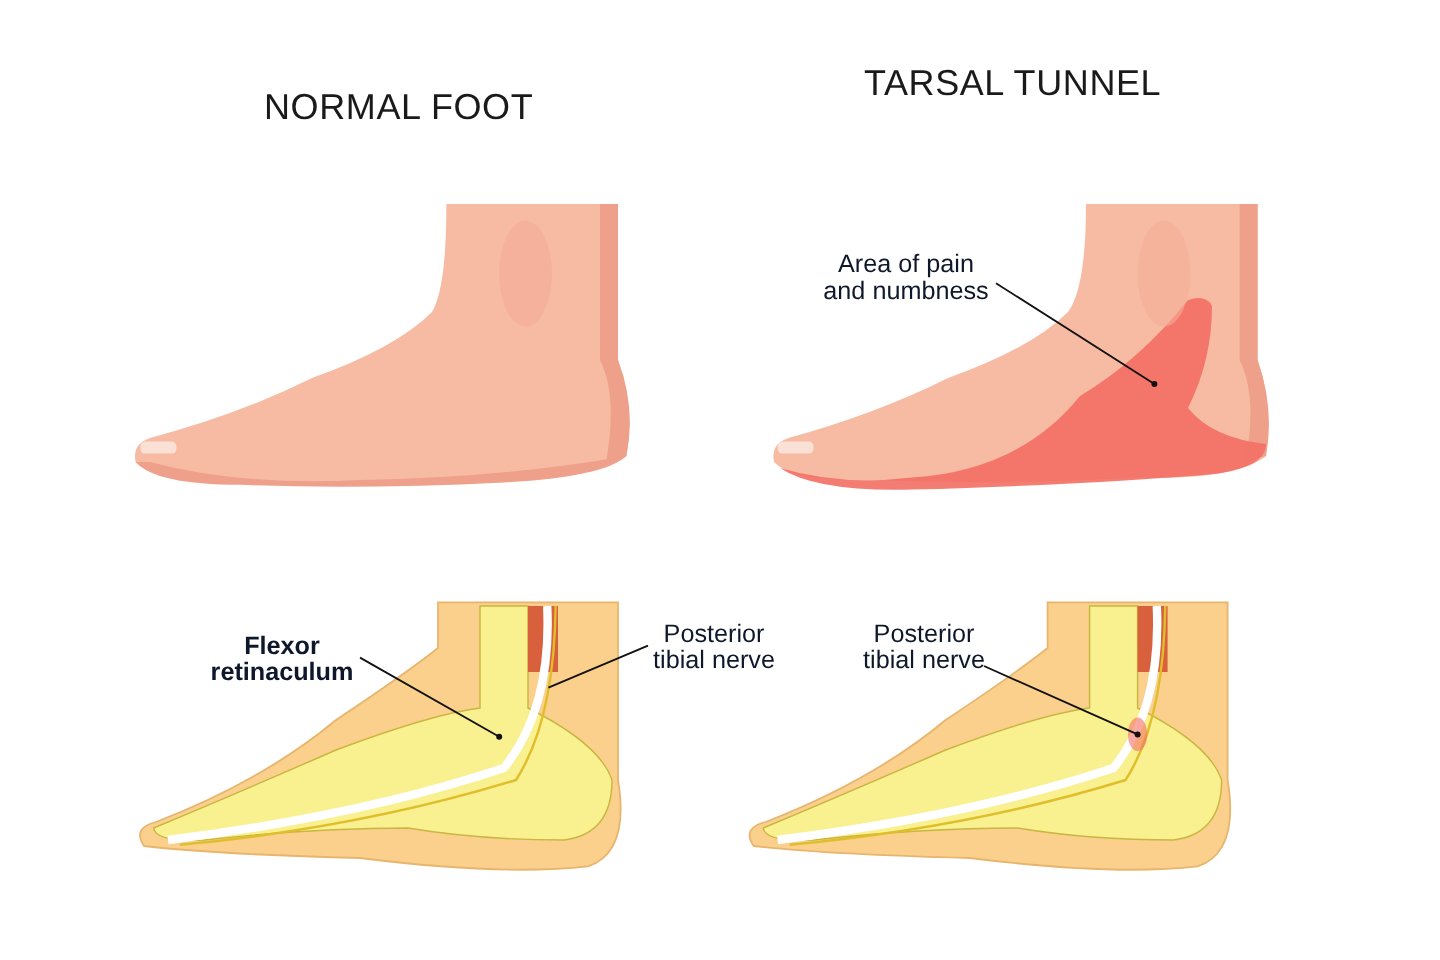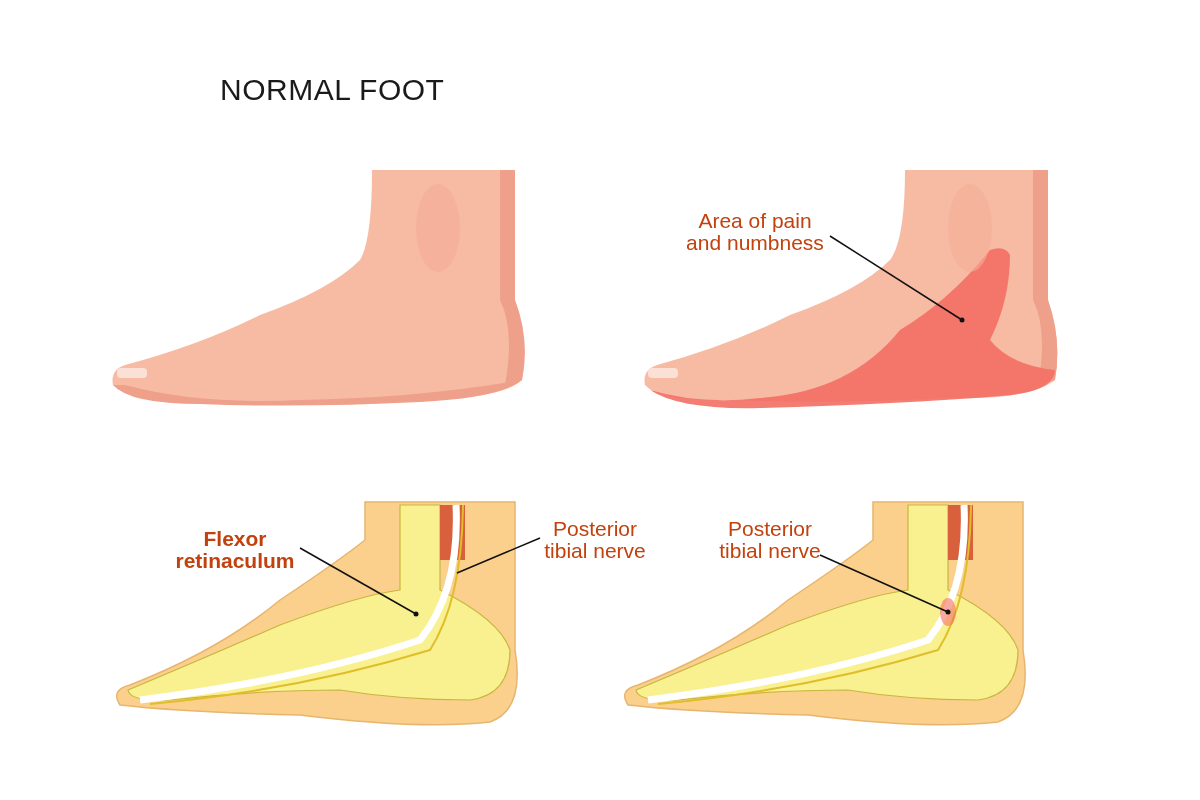--- a/index.html
+++ b/index.html
@@ -13,6 +13,7 @@
 
 <div class="title" style="left:220px;top:70px;width:300px;">NORMAL FOOT</div>
 <div class="title" style="left:720px;top:50px;width:330px;">
+  <div>TARSAL TUNNEL</div>
 </div>
 
 <svg width="1200" height="800">

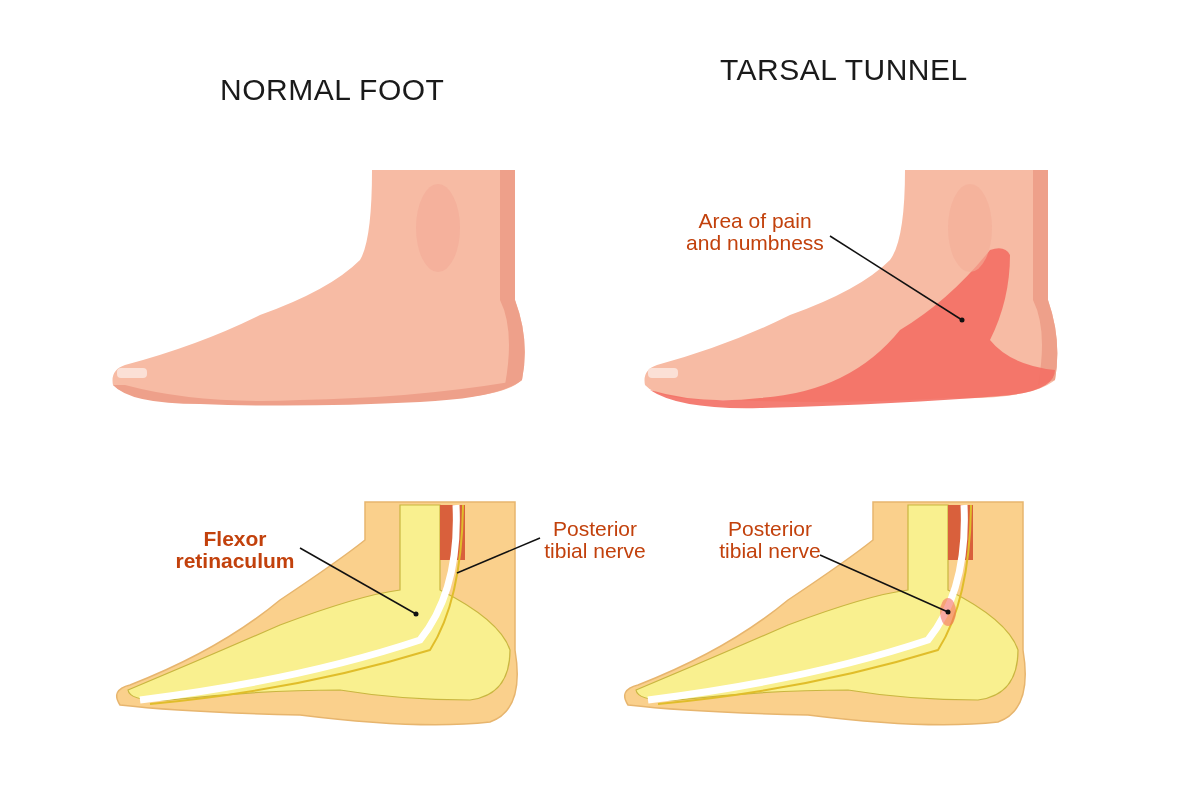--- a/index.html
+++ b/index.html
@@ -5,7 +5,7 @@
   html,body{margin:0;padding:0;background:#fff;}
   body{width:1200px;height:800px;position:relative;overflow:hidden;font-family:"Liberation Sans",sans-serif;}
   .title{position:absolute;font-size:30px;color:#1a1a1a;line-height:40px;font-weight:400;letter-spacing:0.5px;}
-  .label{position:absolute;font-size:21px;color:#c2410c;text-align:center;line-height:22px;}
+  .label{position:absolute;font-size:21px;color:#0f172a;text-align:center;line-height:22px;}
   svg{position:absolute;left:0;top:0;}
 </style>
 </head>

